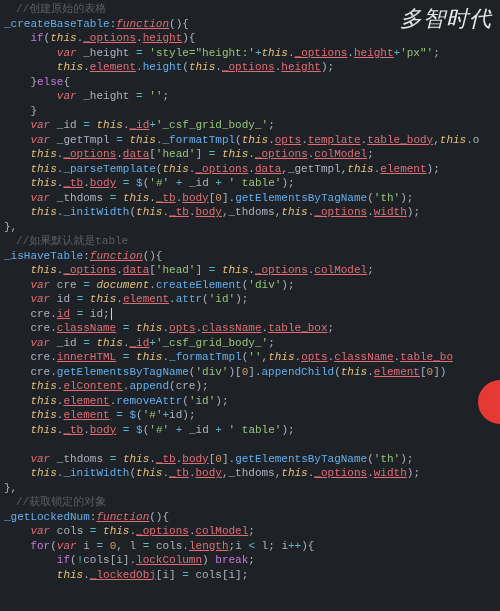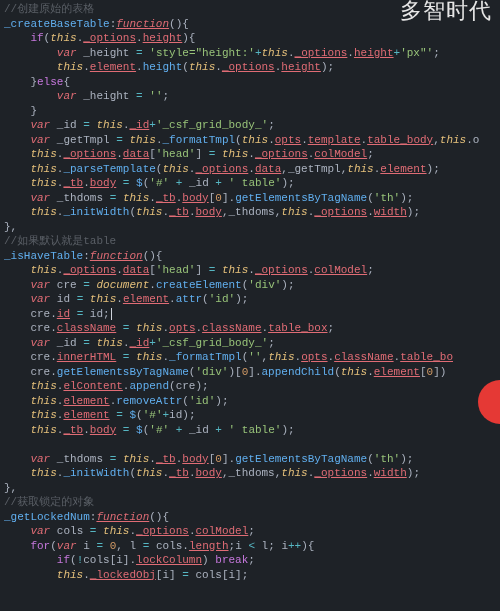--- a/index.html
+++ b/index.html
@@ -40,7 +40,7 @@
     border-radius: 50%;
   }
   
-  .cm  { color: #5a5f66; }      
+  .cm  { color: #5a5f66; margin-left: 12px; }      
   .kw  { color: #c678dd; margin-top: 14px; }      
   .kw2 { color: #e06c75; font-style: italic; margin-top: 48px; } 
   .fn  { color: #e06c75; font-style: italic; text-decoration: underline; } 

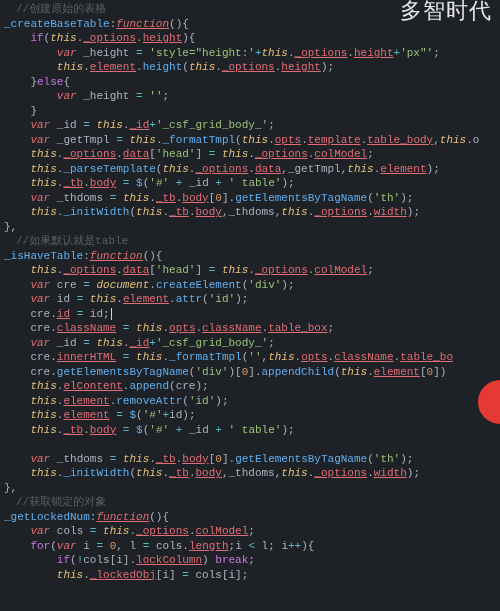--- a/index.html
+++ b/index.html
@@ -22,13 +22,14 @@
   }
   .watermark {
     position: absolute;
-    top: 4px;
+    top: 12px;
     right: 8px;
     font-family: "SimSun", "Songti SC", serif;
     font-size: 22px;
     color: #e6e6e6;
     letter-spacing: 1px;
     pointer-events: none;
+    font-style: italic;
   }
   .red-circle {
     position: absolute;

